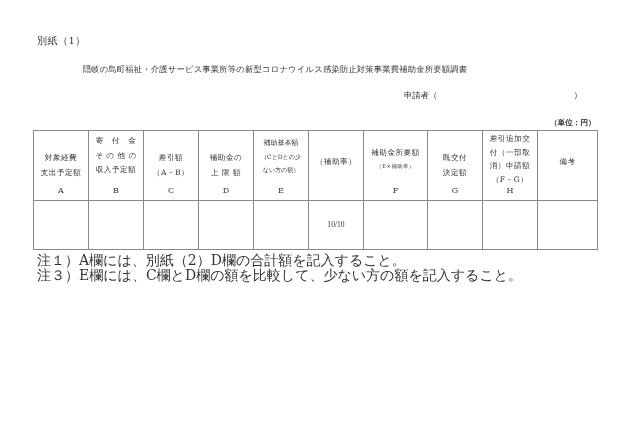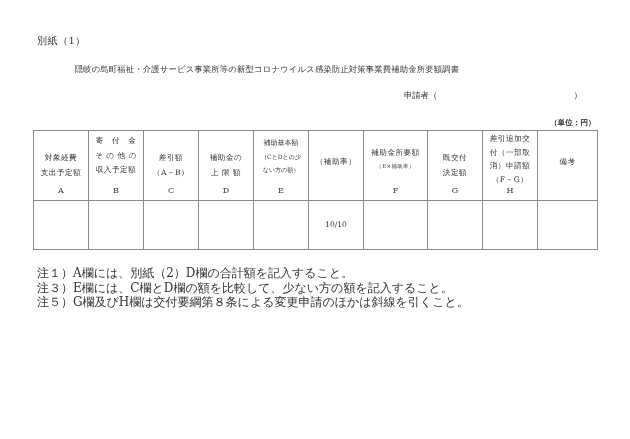--- a/index.html
+++ b/index.html
@@ -10,7 +10,7 @@
   }
   .abs { position: absolute; white-space: nowrap; }
   .attach-label { left: 37px; top: 34px; font-size: 10px; letter-spacing: 0.5px; }
-  .title { left: 0; width: 534px; top: 64px; text-align: center; font-size: 8.3px; letter-spacing: 0.2px; }
+  .title { left: 8px; width: 534px; top: 64px; text-align: center; font-size: 8.3px; letter-spacing: 0.2px; }
   .applicant { left: 404px; top: 90px; font-size: 8.3px; width: 178px; }
   .applicant .close { position: absolute; right: 0; top: 0; }
   .unit { left: 550px; top: 118px; font-size: 7.6px; font-weight: bold; }

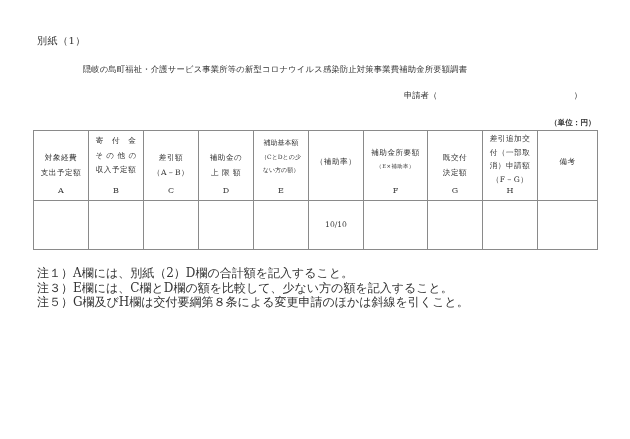--- a/index.html
+++ b/index.html
@@ -26,7 +26,7 @@
     font-size: 7.6px; line-height: 14.5px;
   }
   tr.head td { height: 69px; position: relative; margin-top: 32px; }
-  tr.body td { height: 48px; vertical-align: middle; }
+  tr.body td { height: 48px; vertical-align: middle; font-family: Liberation Serif, serif; }
   .h-text { display: block; padding-top: 3px; letter-spacing: 0.5px; }
   .h-text.mid { padding-top: 20px; }
   .h-sub { display: block; font-size: 5.3px; line-height: 10px; }

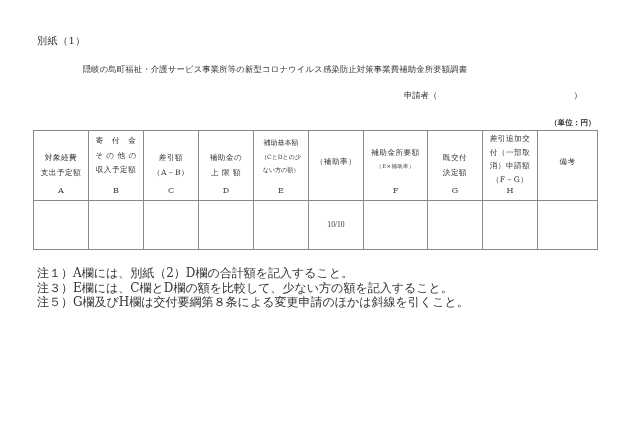--- a/index.html
+++ b/index.html
@@ -37,7 +37,7 @@
   .e-text { display:block; padding-top: 6px; font-size: 7px; line-height: 13px; }
   .e-text .sm { font-size: 6px; }
 
-  .notes { left: 37px; top: 266px; font-size: 12px; line-height: 14.5px; }
+  .notes { left: 37px; top: 253px; font-size: 14px; line-height: 14.5px; }
   .notes div { white-space: nowrap; }
 </style>
 </head>

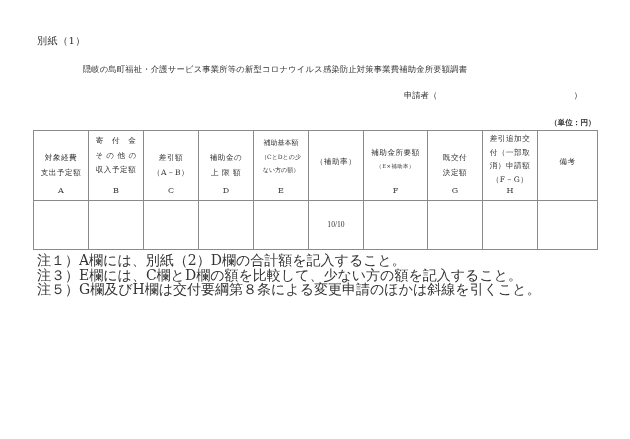--- a/index.html
+++ b/index.html
@@ -161,7 +161,6 @@
 <div class="abs notes">
   <div>注１）A欄には、別紙（2）D欄の合計額を記入すること。</div>
   <div>注３）E欄には、C欄とD欄の額を比較して、少ない方の額を記入すること。</div>
-  <div>注５）G欄及びH欄は交付要綱第８条による変更申請のほかは斜線を引くこと。</div>
 </div>
 
 </body></html>

